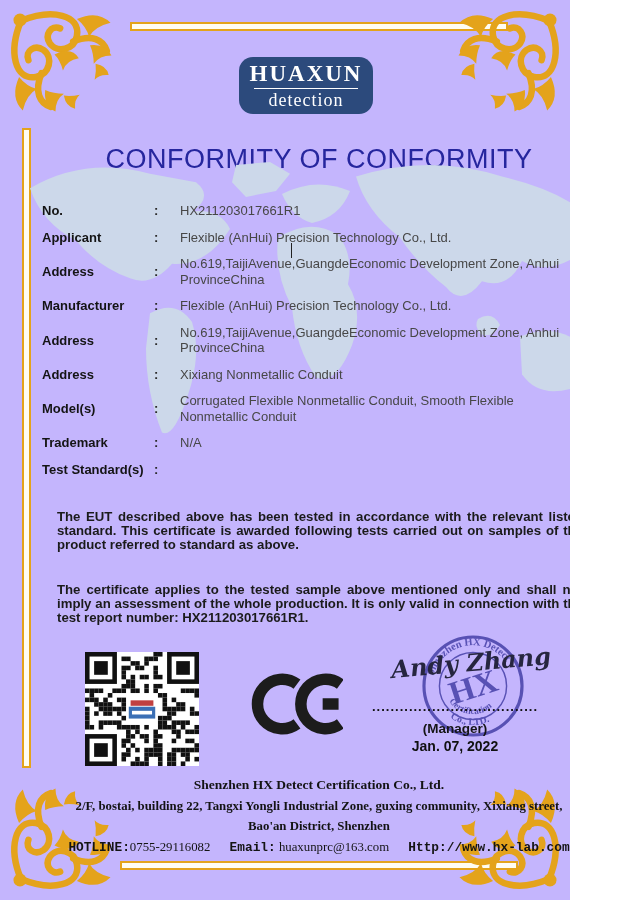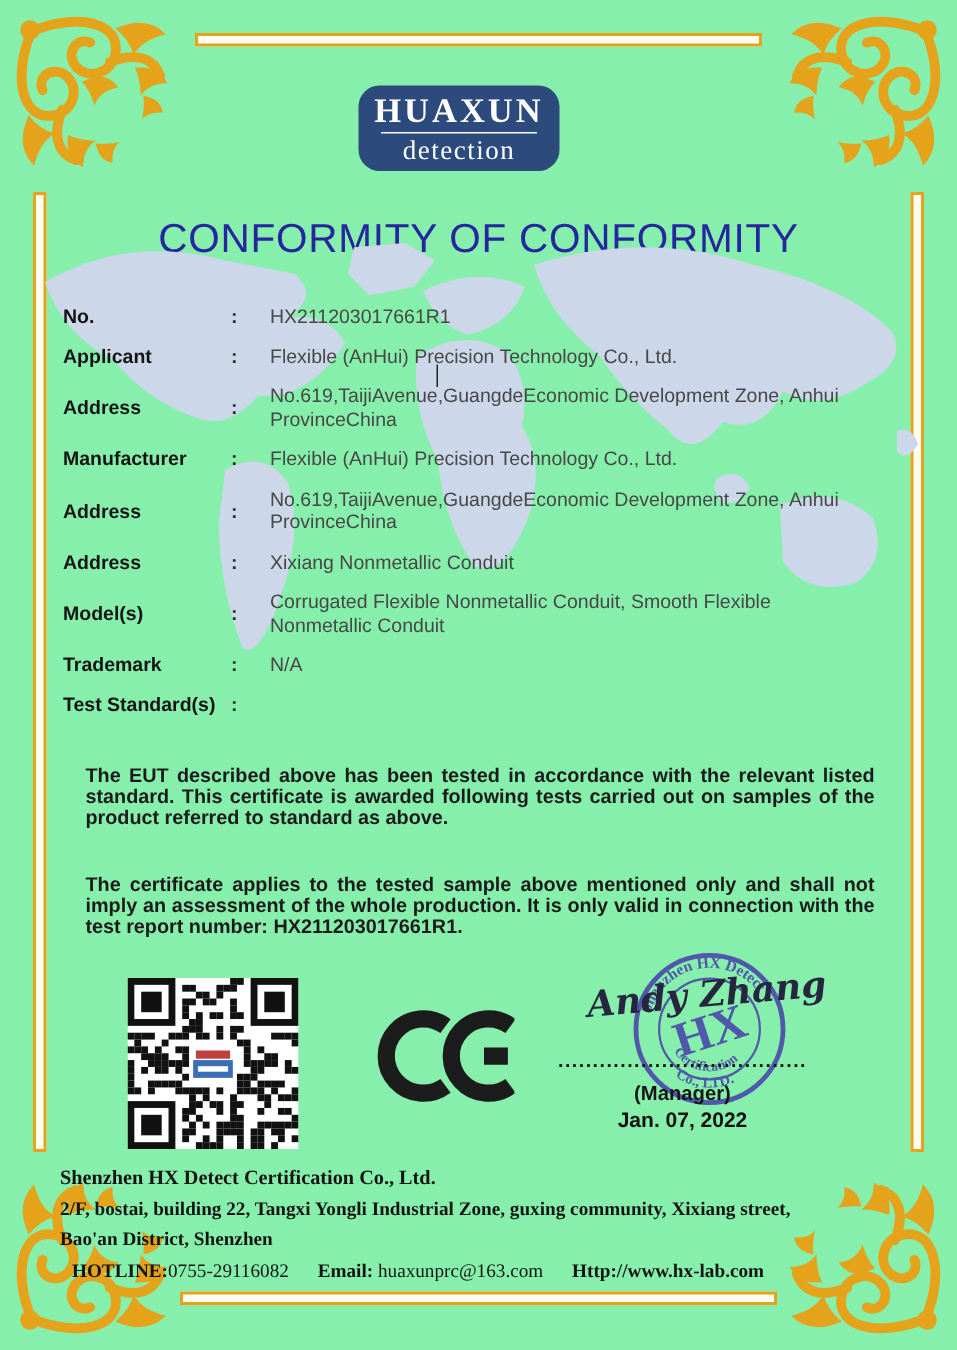--- a/index.html
+++ b/index.html
@@ -3,7 +3,7 @@
 <meta charset="utf-8">
 <style>
   html,body{margin:0;padding:0;background:#fff;}
-  .page{position:relative;width:638px;height:900px;background:#86efac;overflow:hidden;
+  .page{position:relative;width:570px;height:900px;background:#c4b5fd;overflow:hidden;
         font-family:"Liberation Sans",sans-serif;}
   
   .bar{position:absolute;background:#fffdf2;border:2px solid #e4a31b;box-sizing:border-box;}

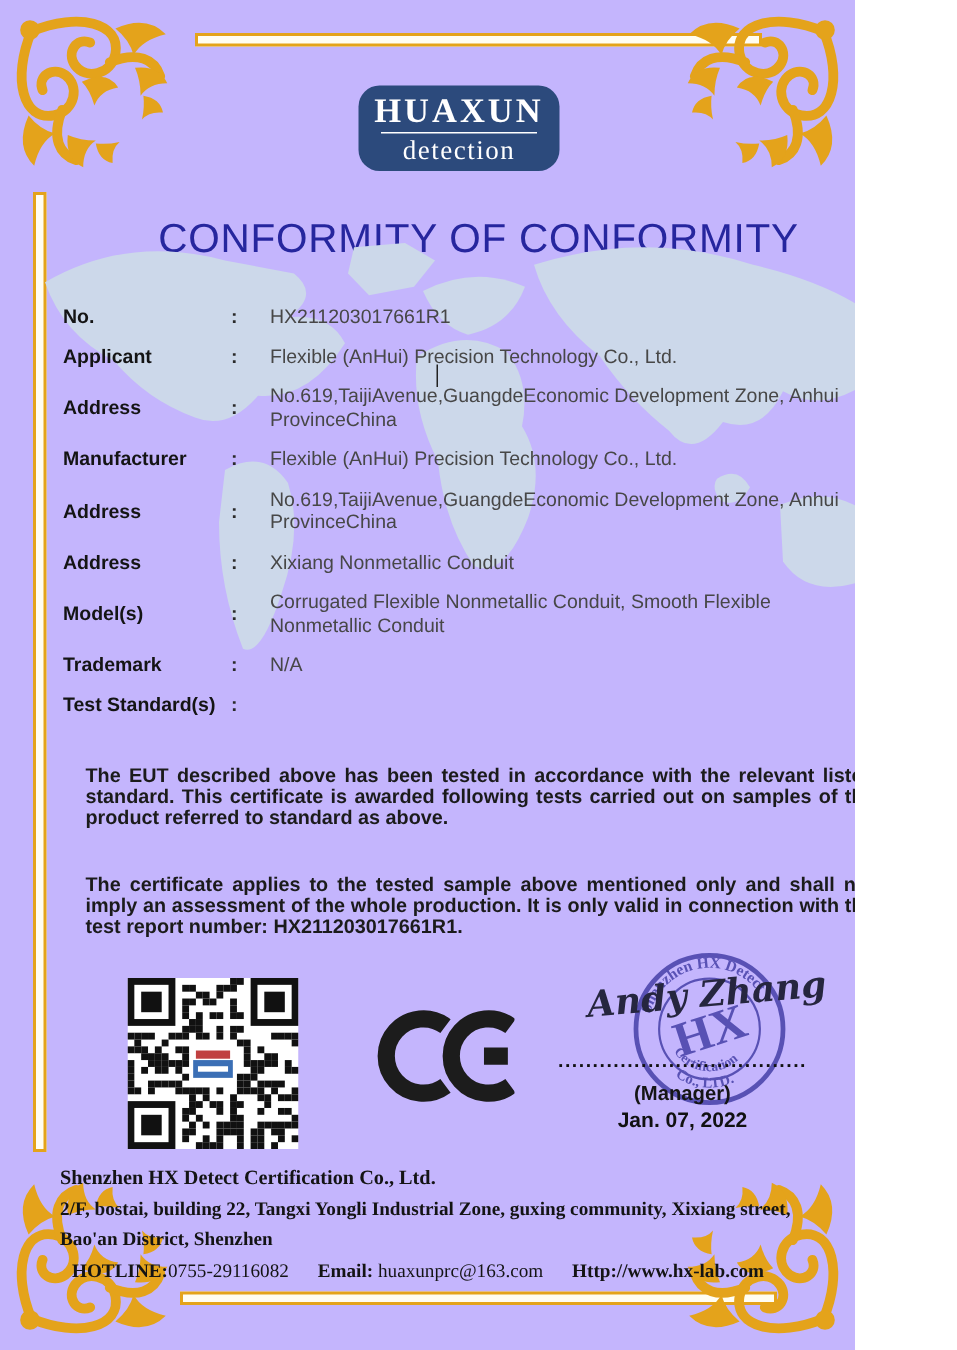--- a/index.html
+++ b/index.html
@@ -54,7 +54,7 @@
   .sigdate{position:absolute;left:366px;top:738px;width:178px;text-align:center;z-index:3;
            font-size:14px;font-weight:bold;color:#111;}
   
-  .footer{position:absolute;left:40px;top:777px;width:558px;text-align:left;z-index:2;
+  .footer{position:absolute;left:40px;top:777px;width:558px;text-align:center;z-index:2;
           font-family:"Liberation Serif",serif;color:#141414;}
   .footer .f1{font-size:13.5px;font-weight:bold;margin-bottom:6px;}
   .footer .f2{font-size:12.8px;font-weight:bold;margin-bottom:5px;}

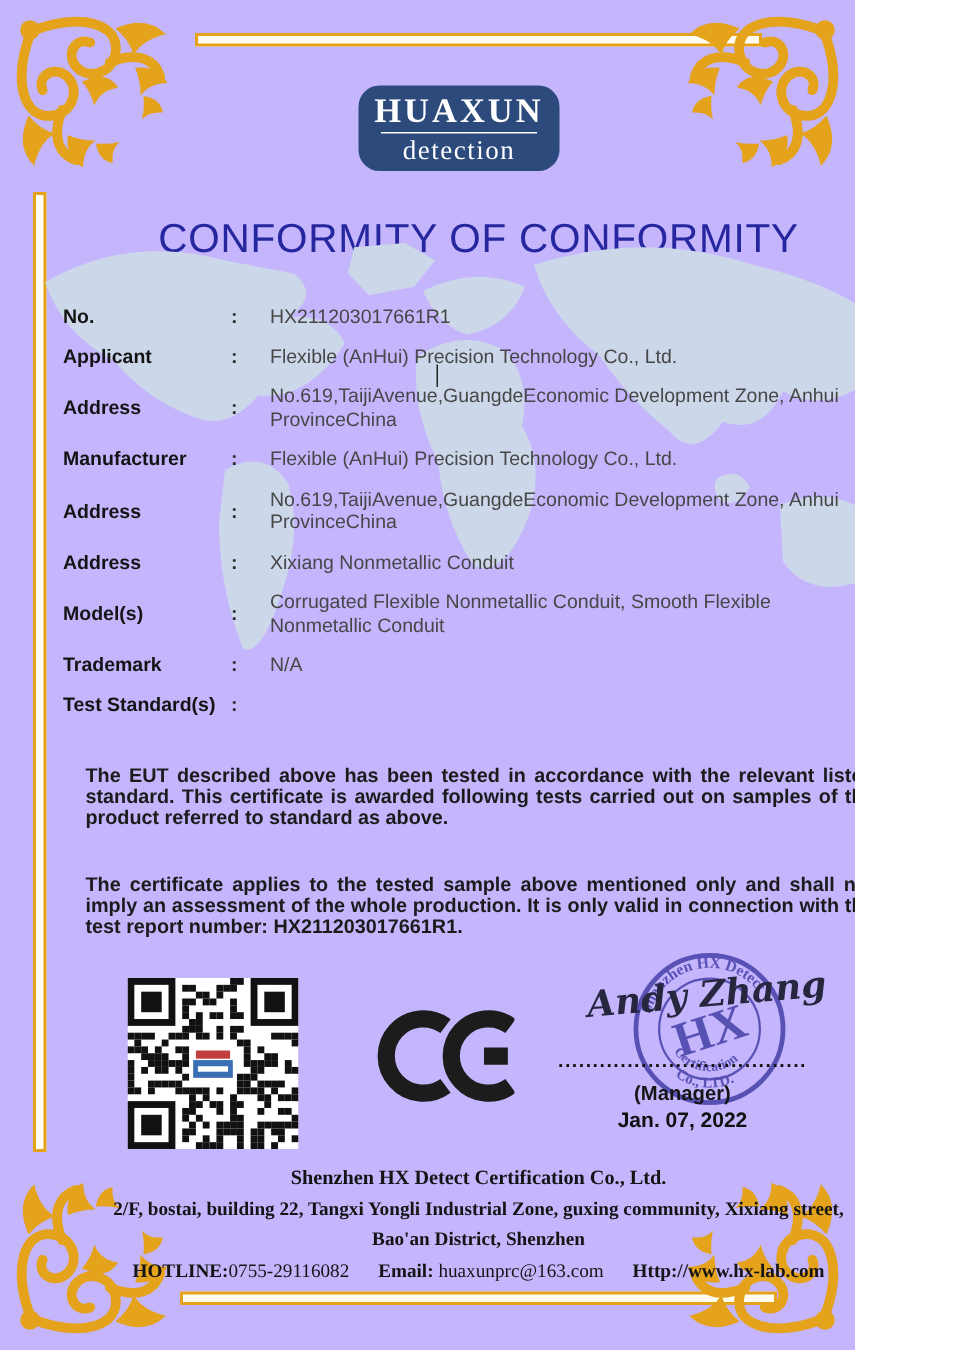--- a/index.html
+++ b/index.html
@@ -60,7 +60,7 @@
   .footer .f2{font-size:12.8px;font-weight:bold;margin-bottom:5px;}
   .footer .f3{font-size:12.8px;font-weight:bold;margin-bottom:6px;}
   .footer .f4{font-size:12.8px;}
-  .footer .f4 b{font-weight:bold;}
+  .footer .f4 b{font-weight:bold;font-family:Liberation Mono, monospace;}
   .footer .seg{margin:0 8px;}
 </style>
 </head>

